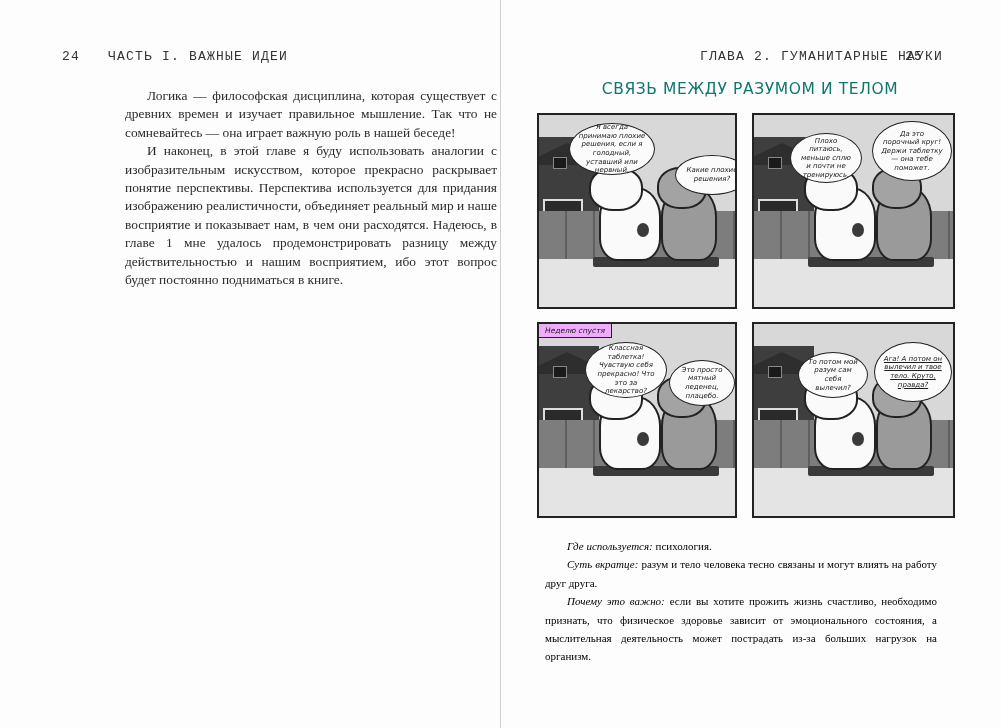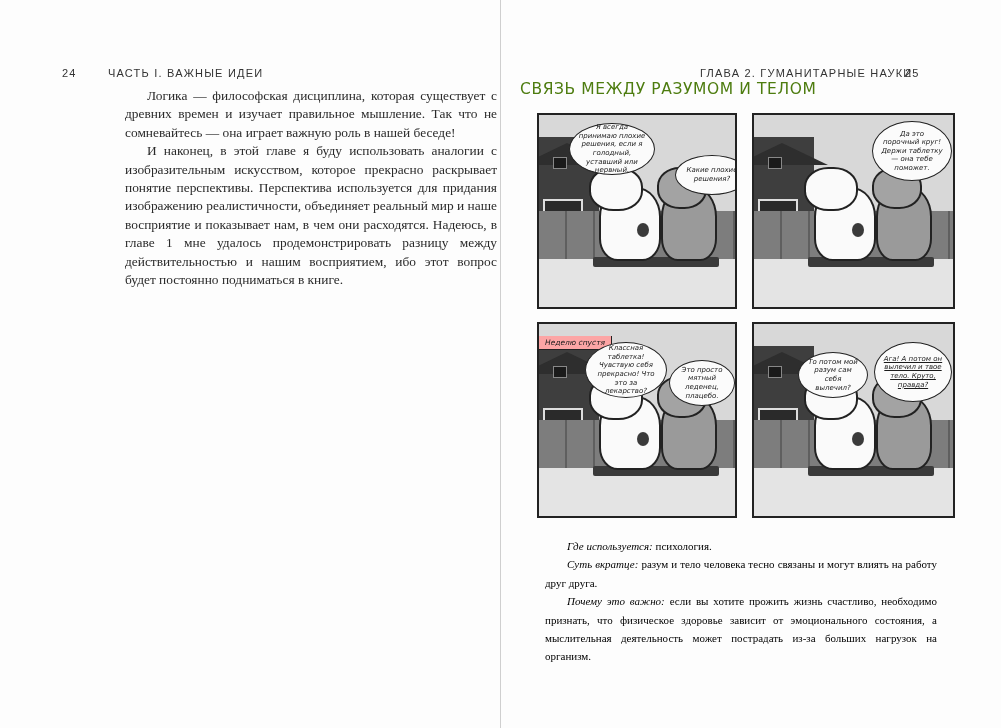--- a/index.html
+++ b/index.html
@@ -8,7 +8,7 @@
   .page.left { left:0; width:500px; }
   .page.right { left:501px; width:500px; }
   .gutter { position:absolute; left:500px; top:0; width:1px; height:728px; background:#cfcfcf; }
-  .running { position:absolute; top:49px; font-family:Liberation Sans, sans-serif; font-size:11px; letter-spacing:1.2px; color:#333;margin-top:18px; }
+  .running { position:absolute; top:49px; font-family:Liberation Mono, monospace; font-size:13px; letter-spacing:1.2px; color:#333; }
   .pg-num-left { left:62px; }
   .run-left { left:108px; }
   .run-right { left:700px; }

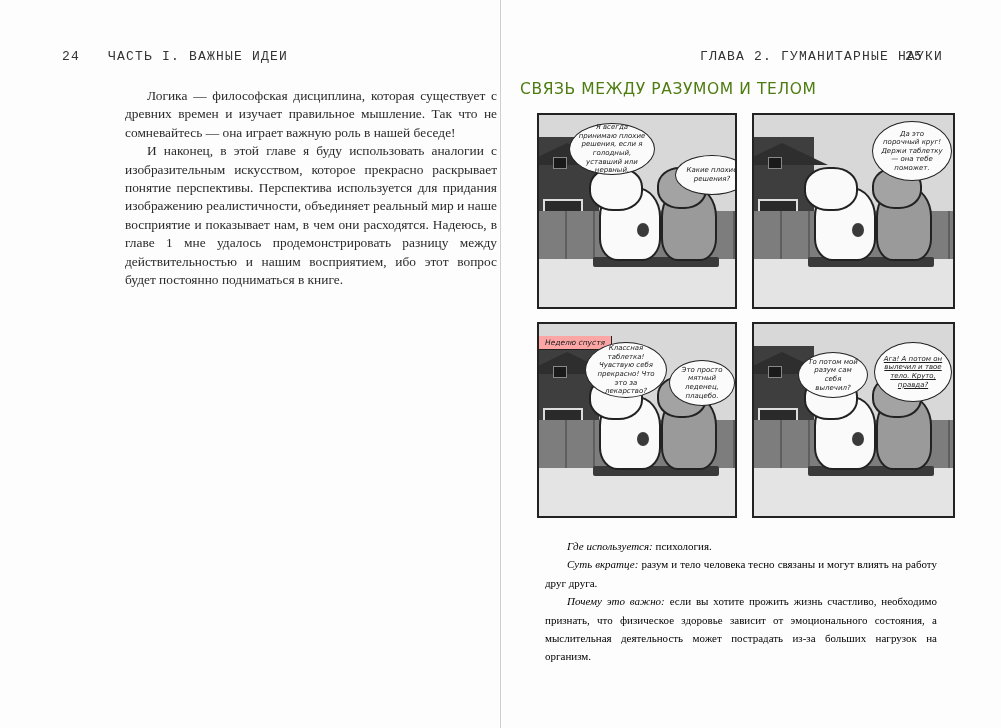--- a/index.html
+++ b/index.html
@@ -15,7 +15,7 @@
   .pg-num-right { left:905px; }
   .body-text { position:absolute; left:86px; top:87px; width:372px; font-size:13.4px; line-height:18.4px; text-align:justify; color:#2a2a2a;margin-left:39px; }
   .body-text p { margin:0; text-indent:22px; }
-  .section-title { position:absolute; left:520px; top:80px; width:460px; text-align:left; font-family:"DejaVu Sans", sans-serif; font-size:15.5px; letter-spacing:0.6px; color:#4d7c0f; }
+  .section-title { position:absolute; left:520px; top:80px; width:460px; text-align:center; font-family:"DejaVu Sans", sans-serif; font-size:15.5px; letter-spacing:0.6px; color:#0f766e; }
   .comic { position:absolute; left:537px; top:113px; width:420px; height:410px; }
   .panel { position:absolute; width:200px; height:196px; border:2px solid #222; box-sizing:border-box; overflow:hidden; background:#cfcfcf; }
   .panel.p1 { left:0; top:0; }

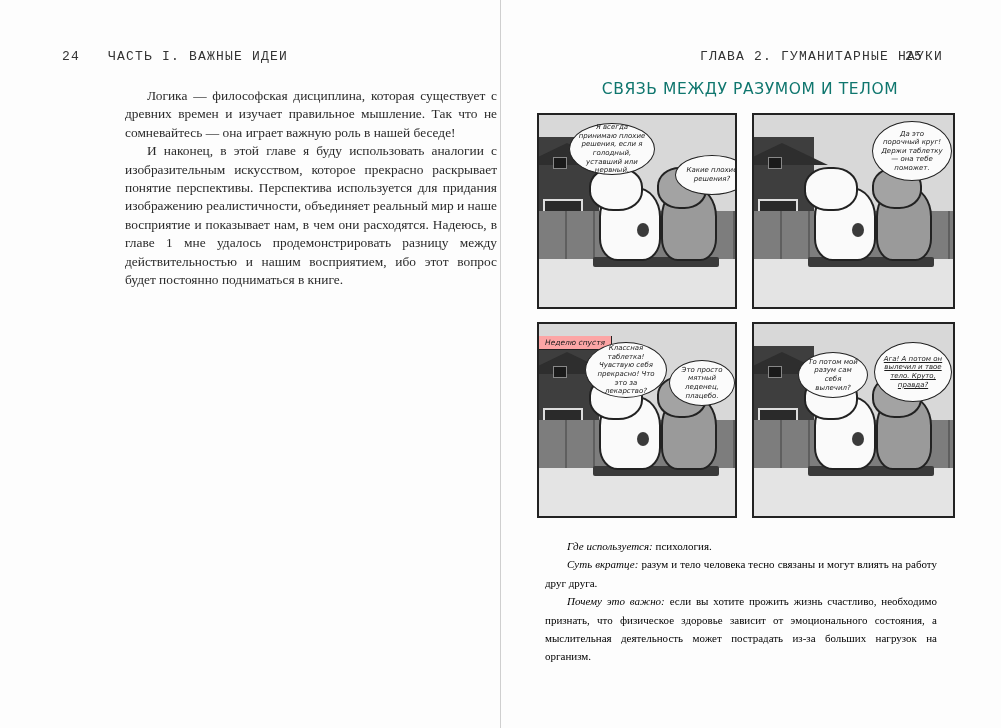--- a/index.html
+++ b/index.html
@@ -97,6 +97,7 @@
     <div class="cow-head"></div>
     <div class="pig"></div>
     <div class="pig-head"></div>
+    <div class="bubble" style="left:36px;top:18px;width:72px;height:50px;">Плохо питаюсь, меньше сплю и почти не тренируюсь.</div>
     <div class="bubble" style="left:118px;top:6px;width:80px;height:60px;">Да это порочный круг! Держи таблетку — она тебе поможет.</div>
   </div>
 

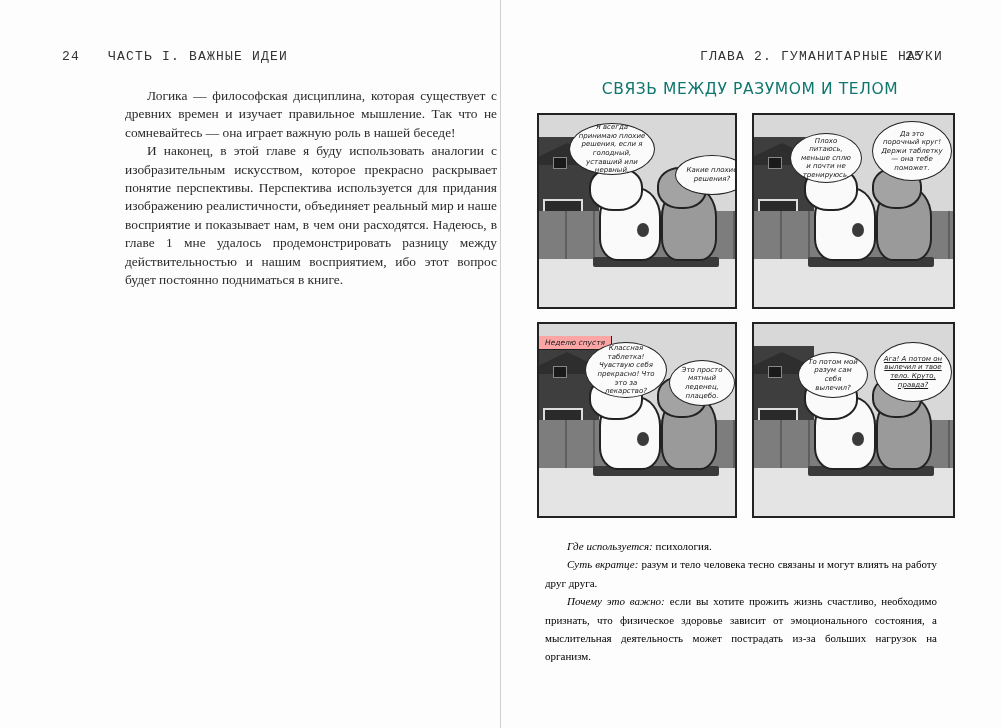--- a/index.html
+++ b/index.html
@@ -36,7 +36,7 @@
   .pig { position:absolute; left:122px; bottom:46px; width:52px; height:70px; background:#9a9a9a; border:2px solid #222; border-radius:40% 40% 30% 30%; }
   .pig-head { position:absolute; left:118px; bottom:98px; width:46px; height:38px; background:#a3a3a3; border:2px solid #222; border-radius:45%; }
   .bubble { position:absolute; background:#fbfbfb; border:1.5px solid #222; border-radius:50%; display:flex; align-items:center; justify-content:center; text-align:center; font-family:"DejaVu Sans", sans-serif; font-style:italic; font-size:7px; line-height:8.6px; color:#1a1a1a; padding:4px 8px; box-sizing:border-box; }
-  .caption-box { position:absolute; left:0; top:0; background:#fca5a5; border-right:1.5px solid #222; border-bottom:1.5px solid #222; font-family:"DejaVu Sans", sans-serif; font-style:italic; font-size:7.5px; padding:2px 6px; color:#1a1a1a;margin-top:12px; }
+  .caption-box { position:absolute; left:0; top:0; background:#f0abfc; border-right:1.5px solid #222; border-bottom:1.5px solid #222; font-family:"DejaVu Sans", sans-serif; font-style:italic; font-size:7.5px; padding:2px 6px; color:#1a1a1a; }
   .note-wrap { position:absolute; left:567px; top:537px; width:370px; }
 </style>
 </head>

